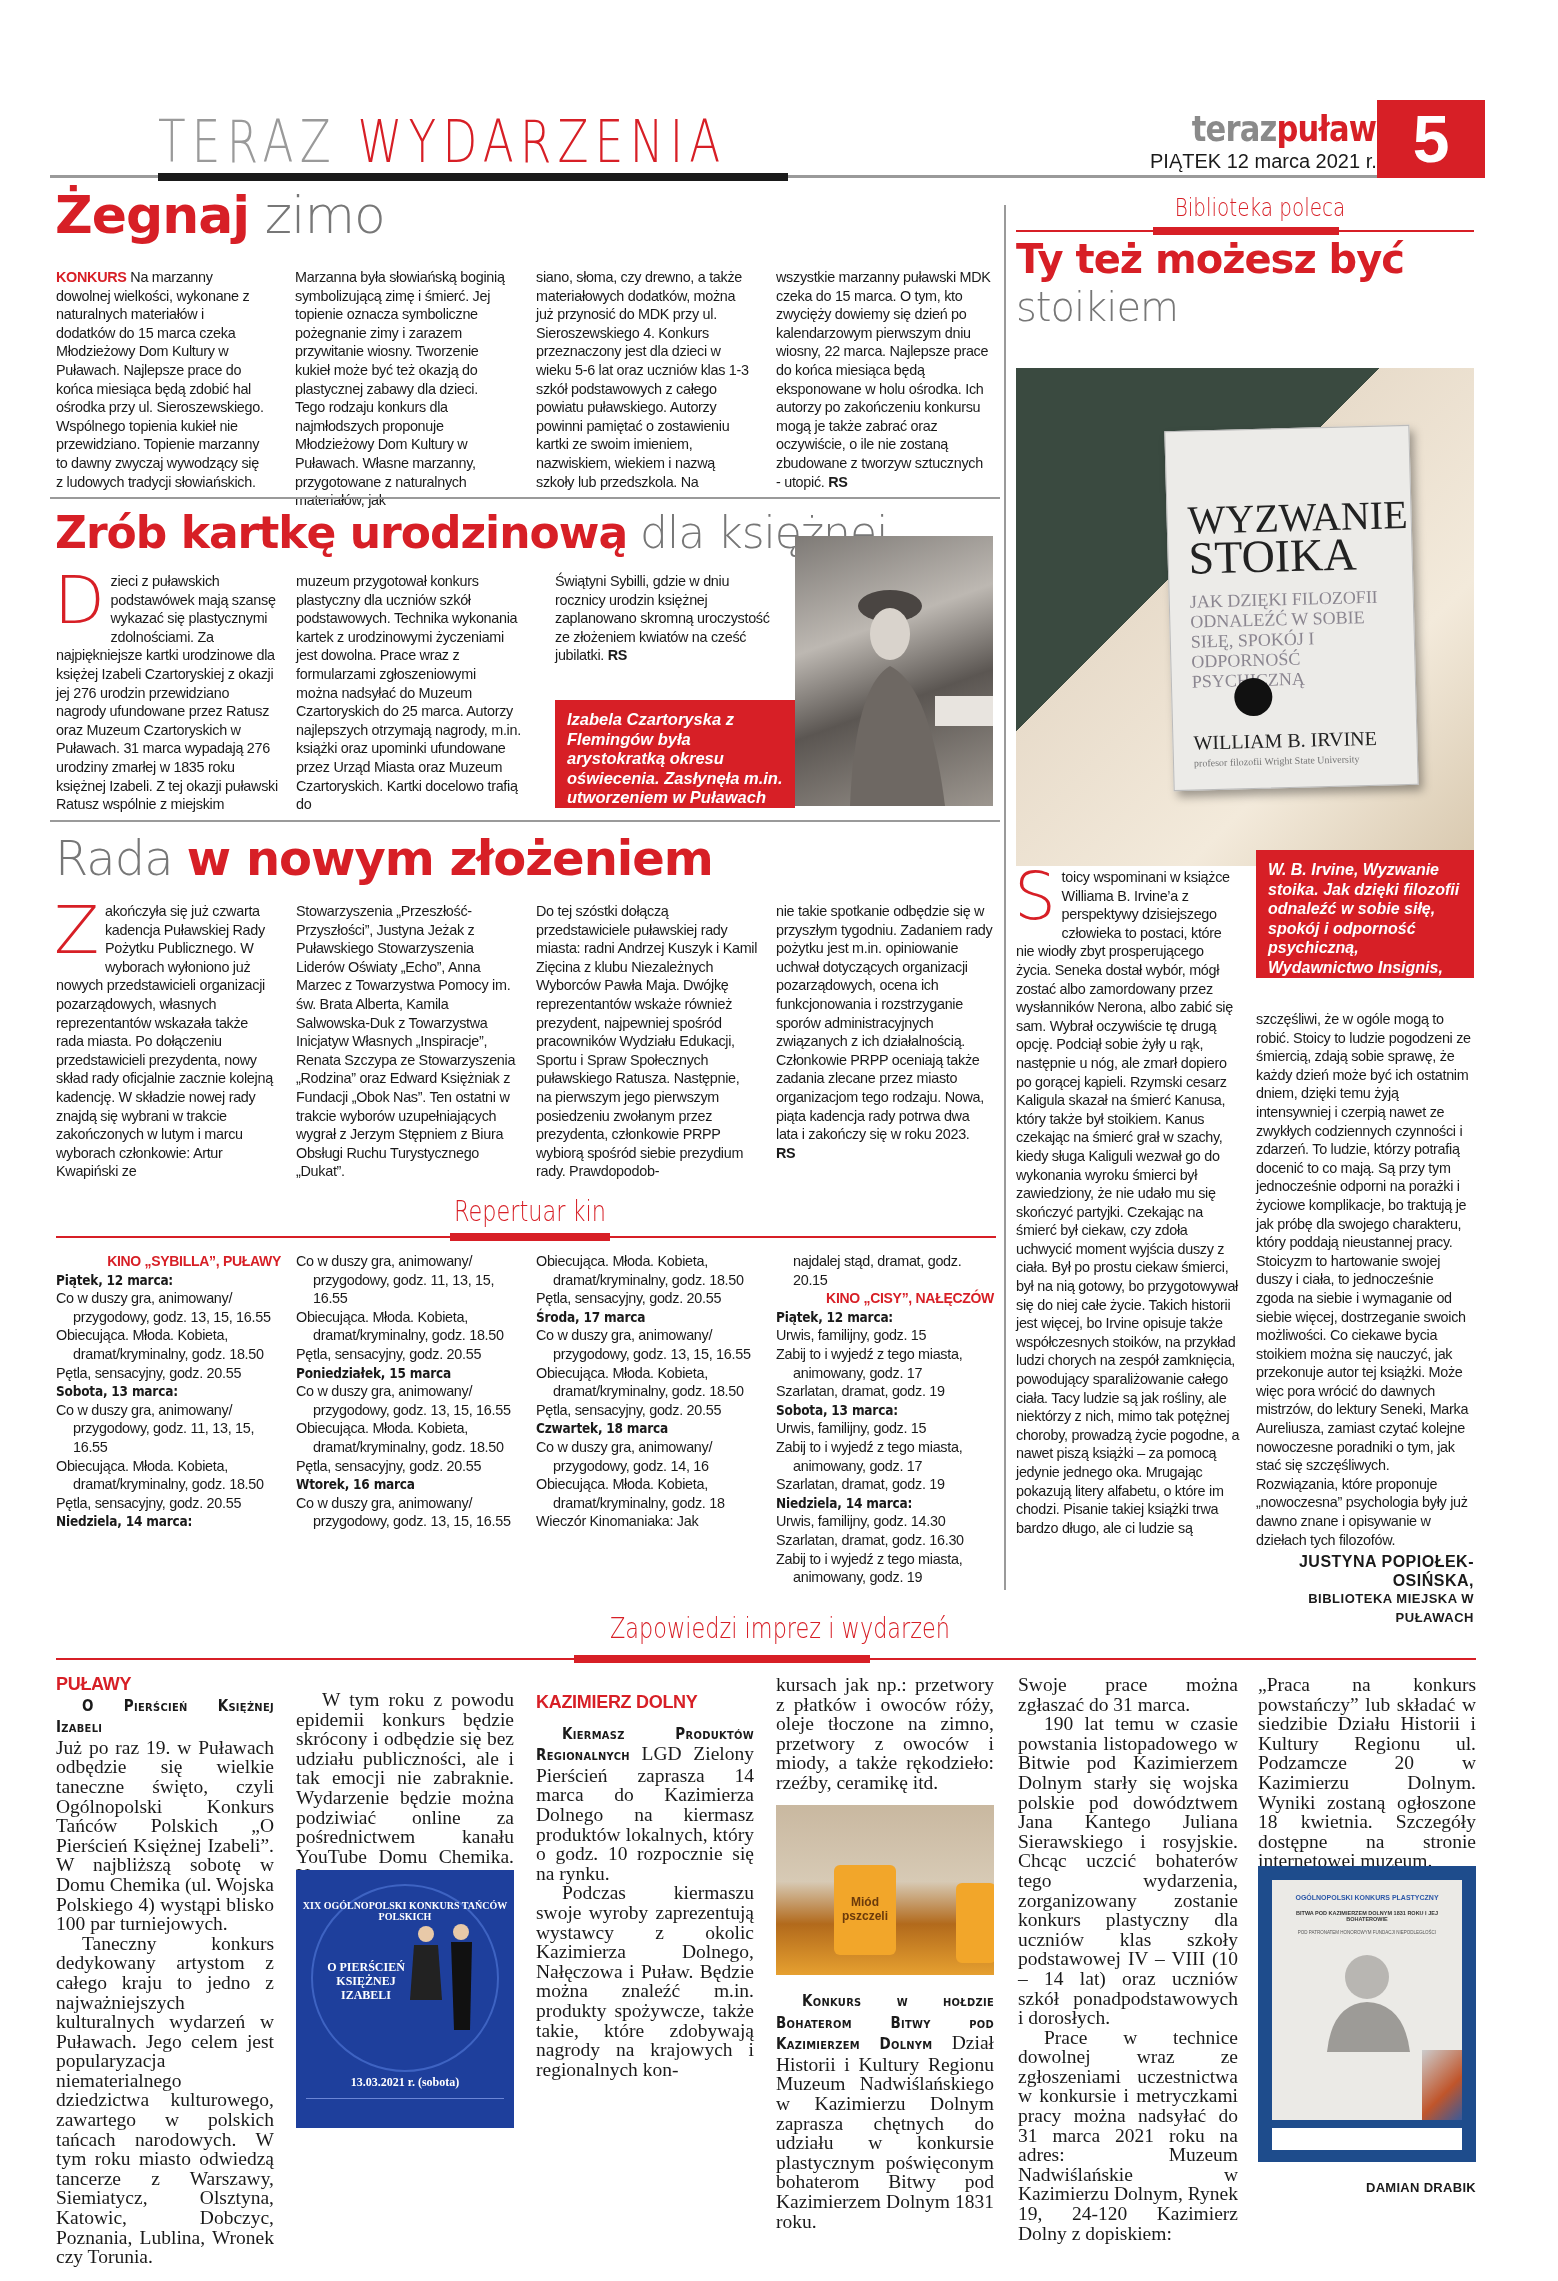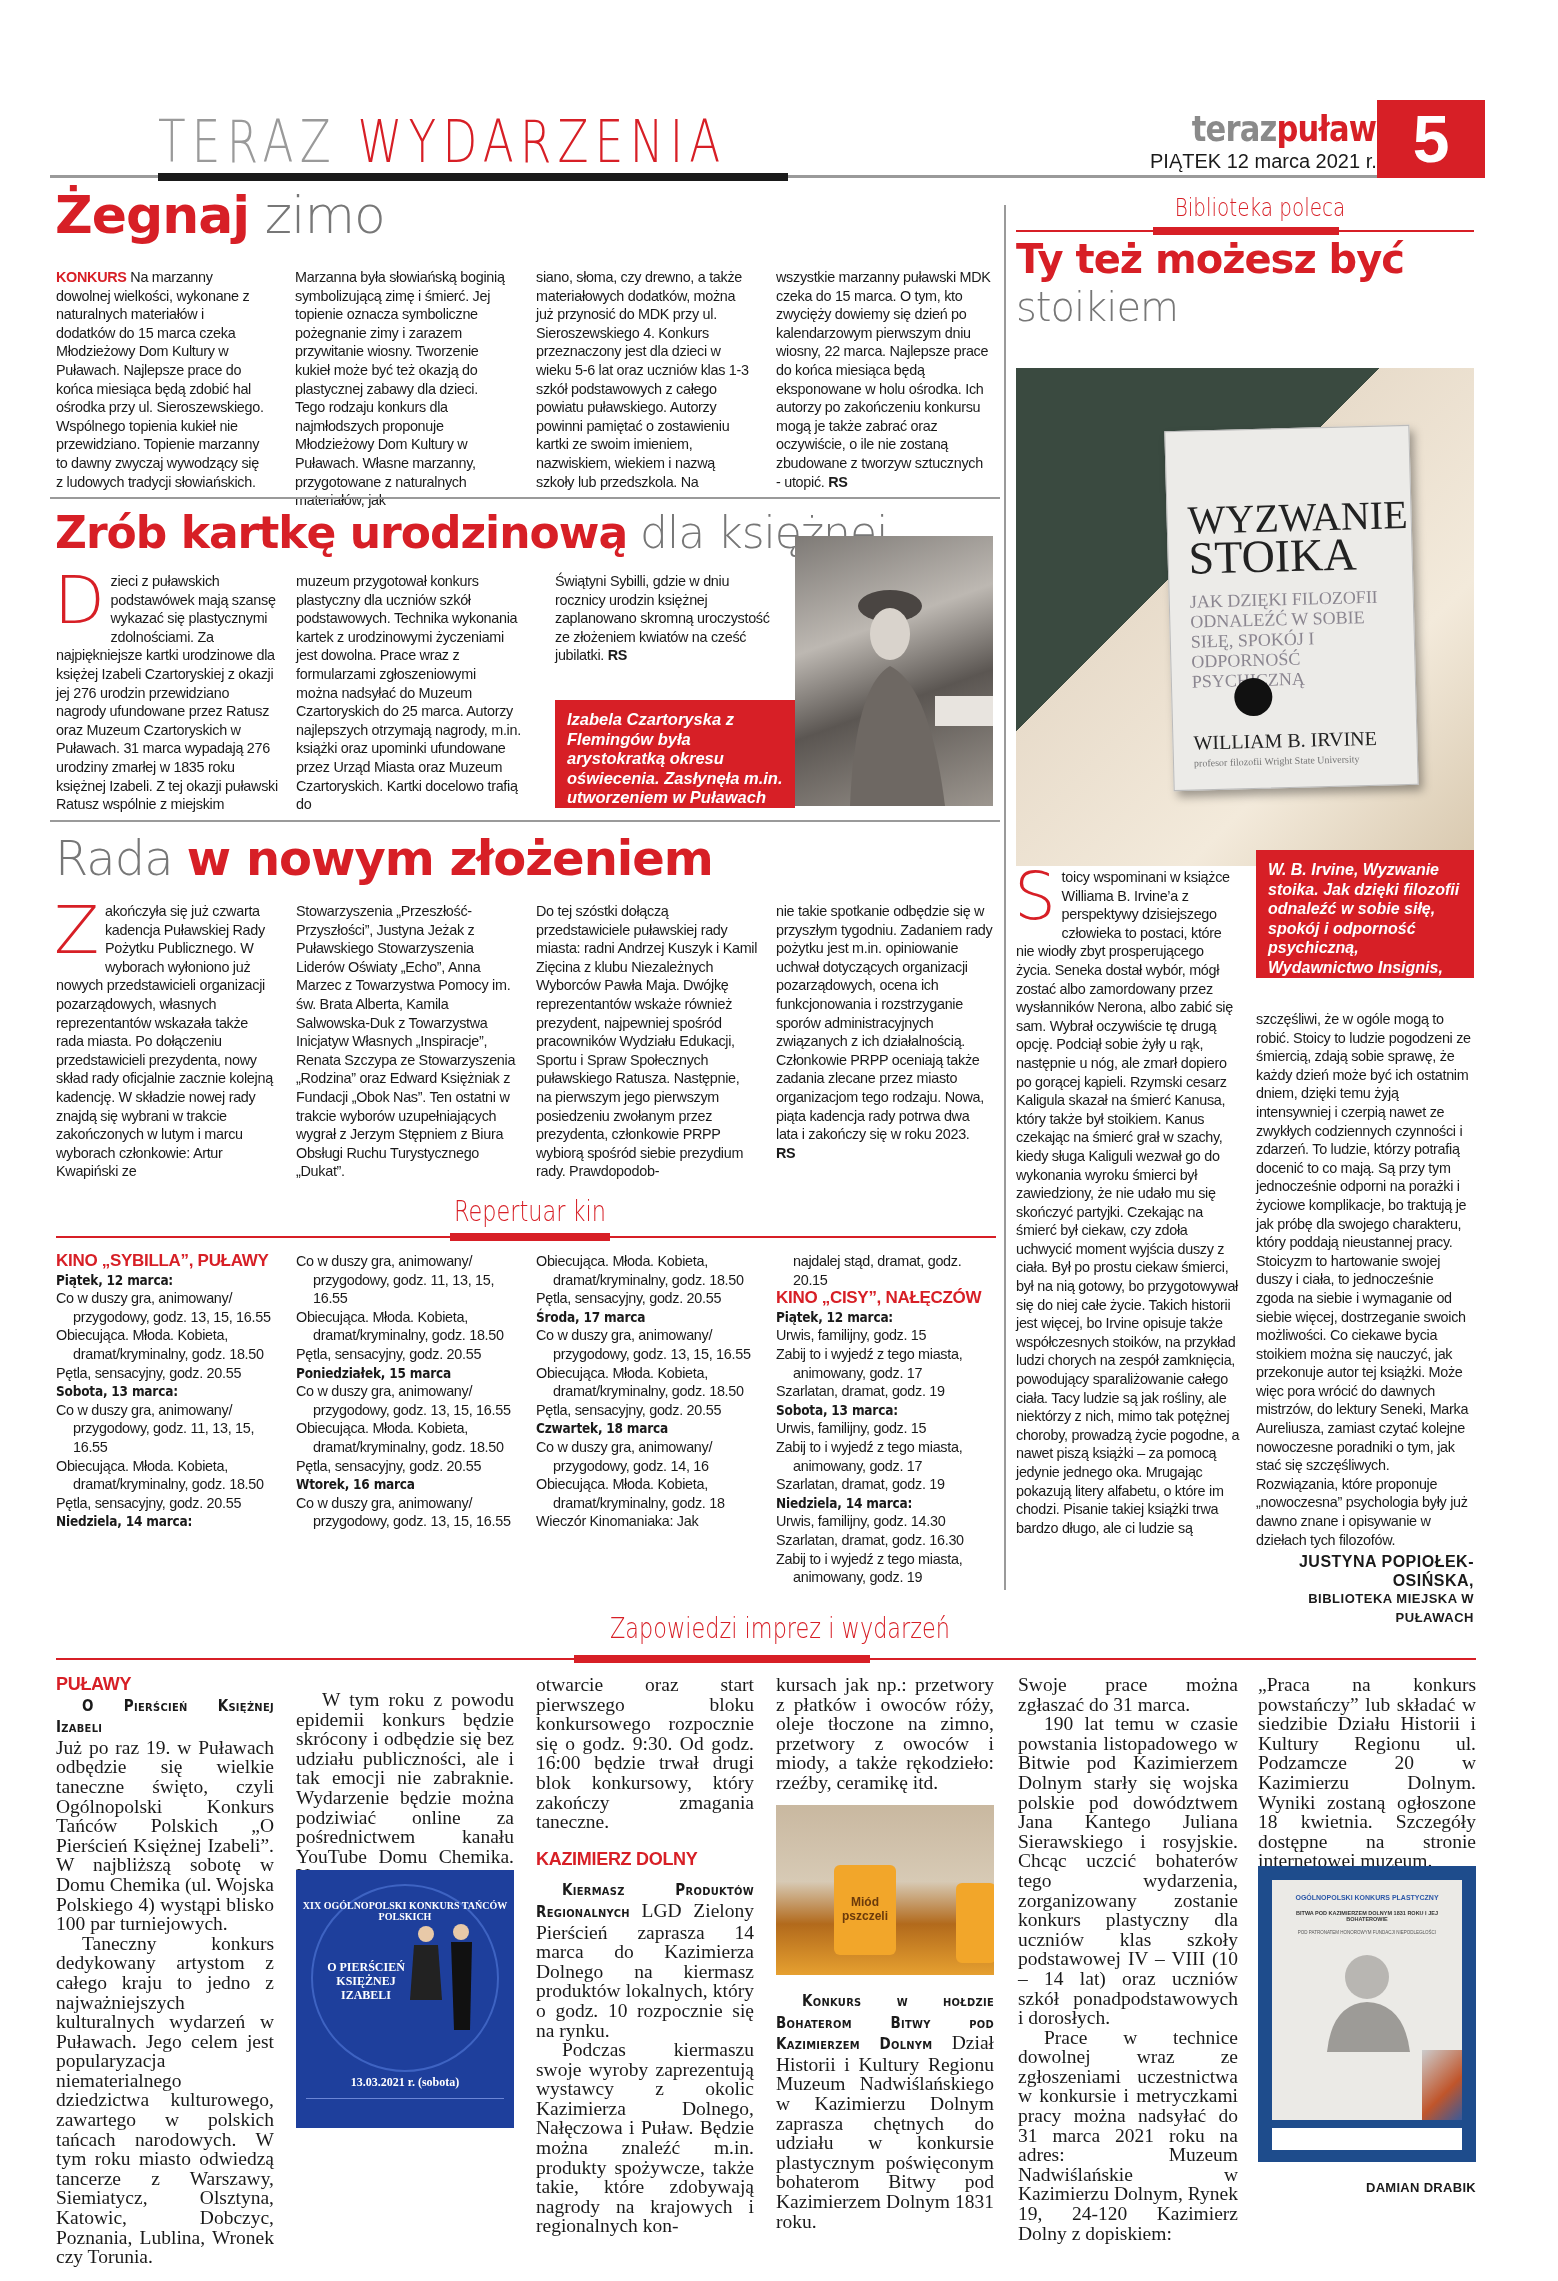--- a/index.html
+++ b/index.html
@@ -47,7 +47,7 @@
 
   .film { padding-left: 17px; text-indent: -17px; }
   .day { font-weight: bold; font-family: "DejaVu Sans", sans-serif; font-size: 13.5px; letter-spacing: -0.2px; }
-  .cinema { color: #d71f26; font-weight: bold; font-size: 17px; letter-spacing: -0.3px; }
+  .cinema { color: #d71f26; font-weight: bold; font-size: 14px; letter-spacing: -0.3px; text-align: right; }
   .loc { color: #d71f26; font-weight: bold; font-size: 18px; font-family: "Liberation Sans", sans-serif; letter-spacing: -0.3px; }
   .sc { font-variant: small-caps; font-weight: bold; font-family: "DejaVu Sans", sans-serif; font-size: 15px; letter-spacing: 0.3px; }
   .indent { text-indent: 26px; }

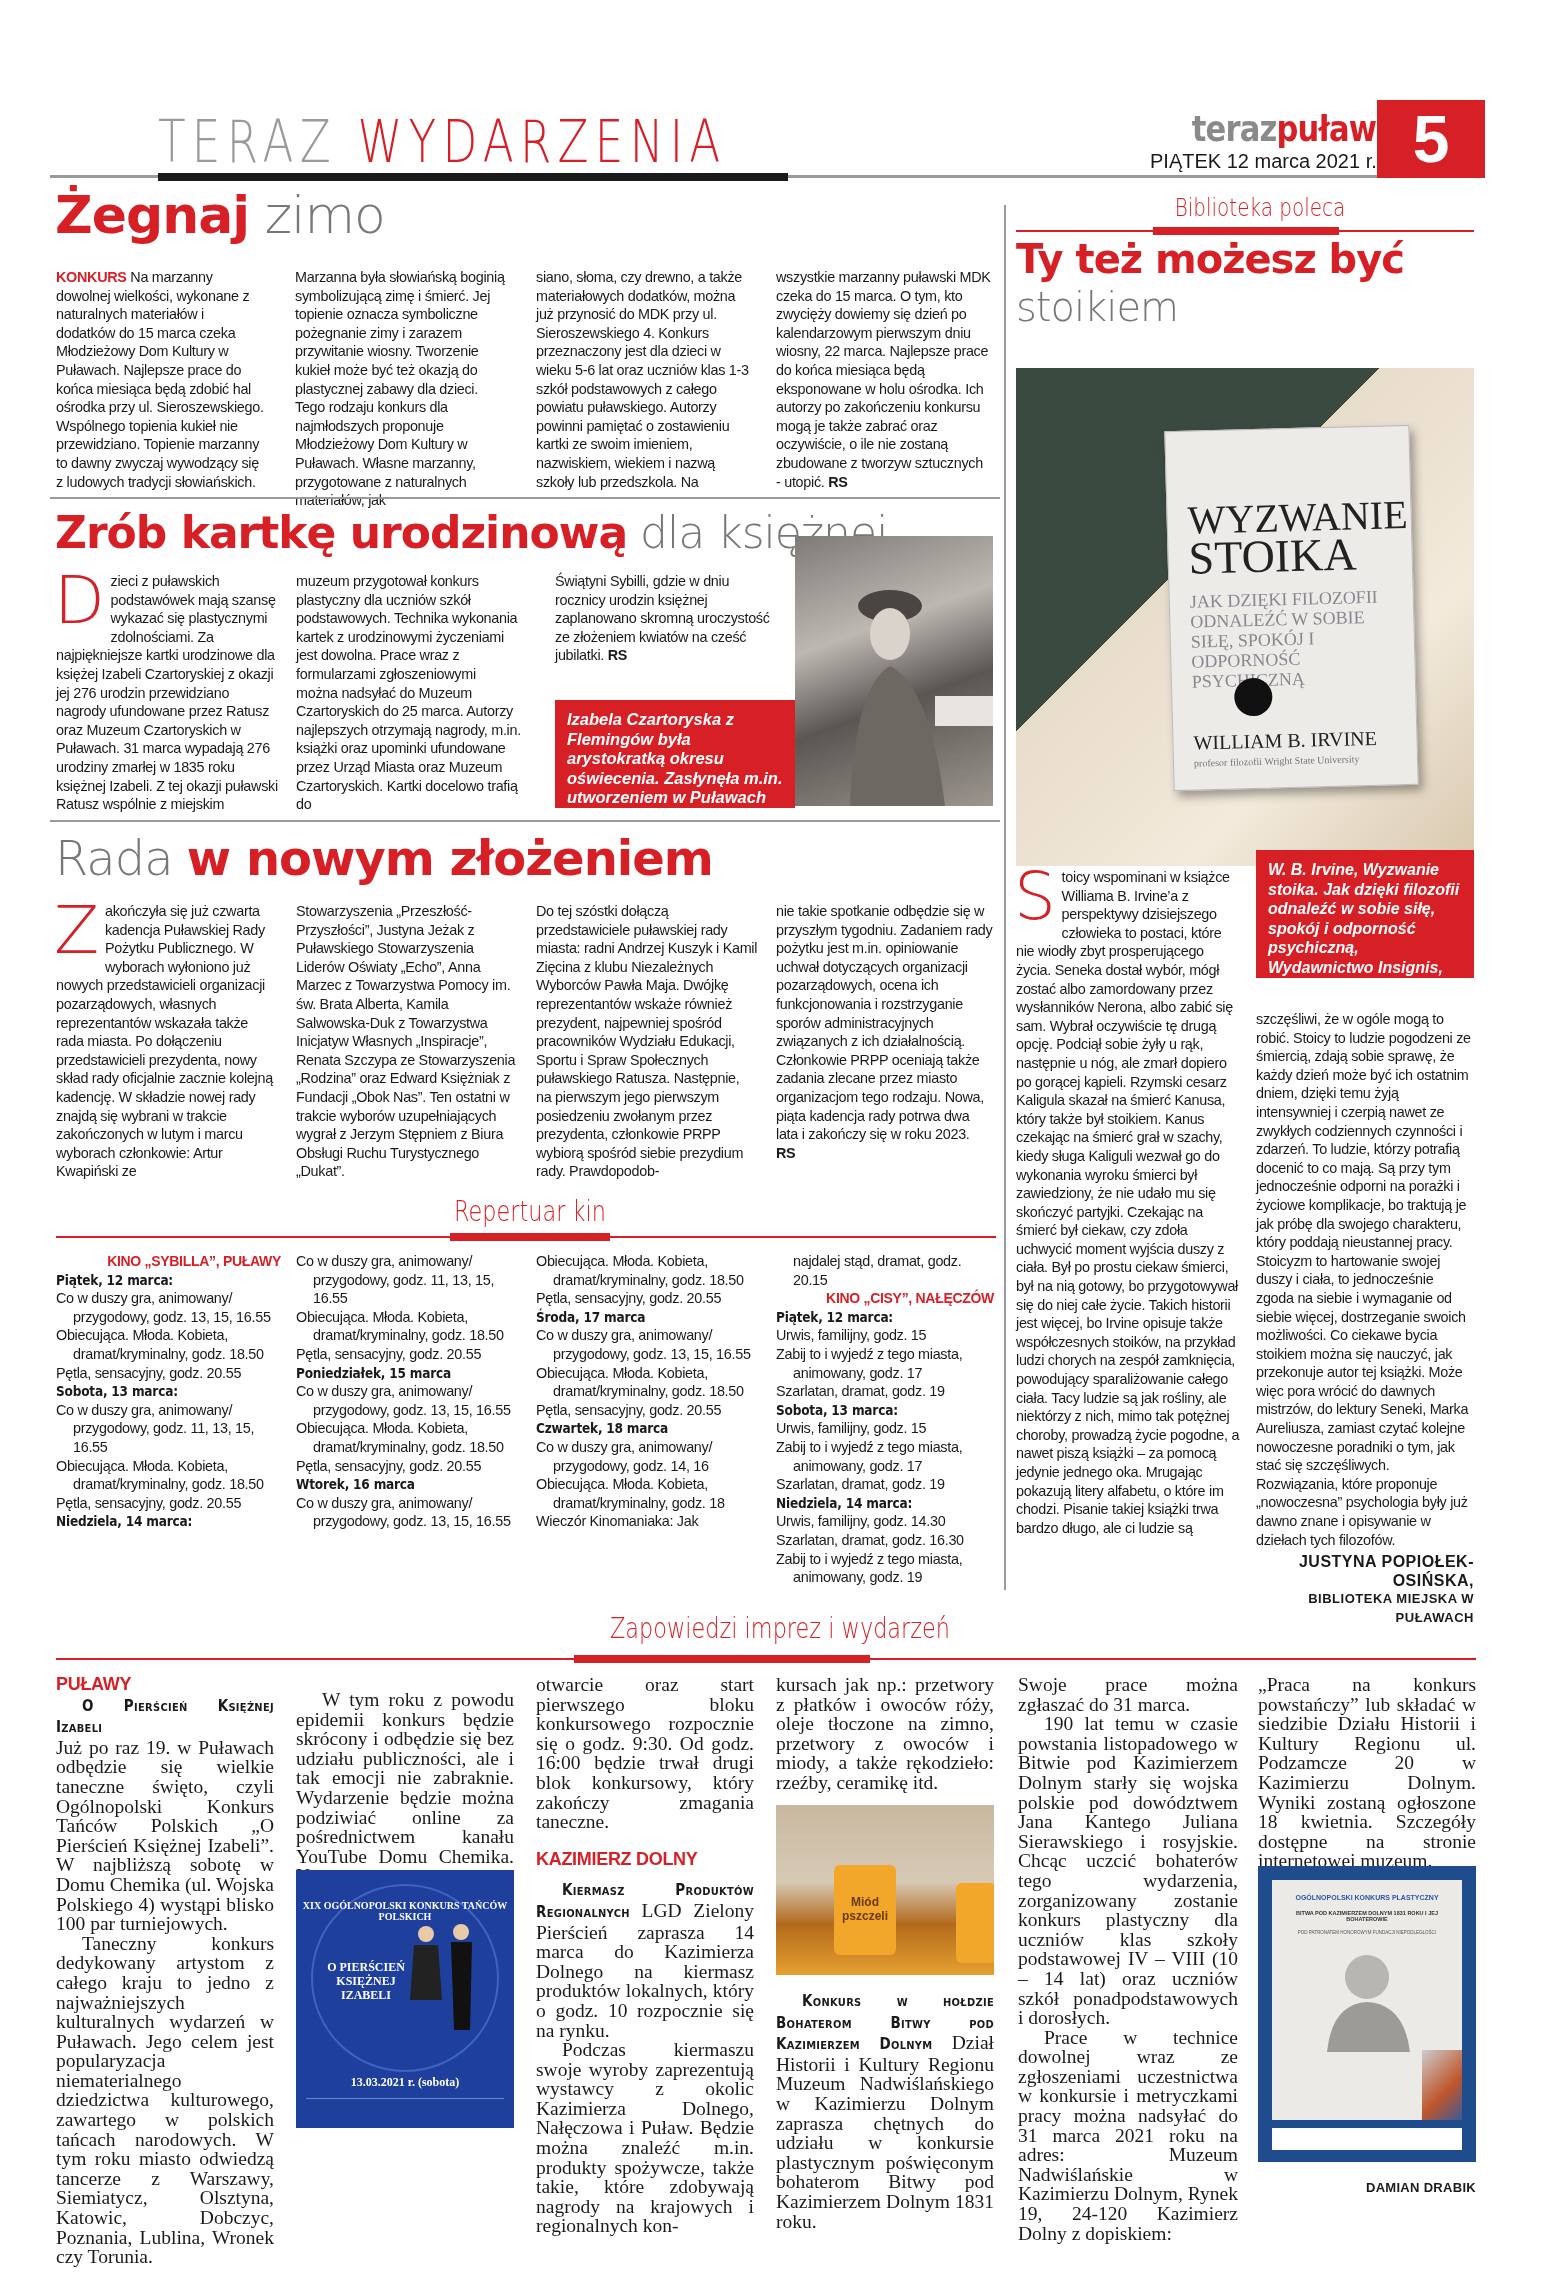--- a/index.html
+++ b/index.html
@@ -237,7 +237,6 @@
 </div>
 
 <div class="col serif" style="left:536px;top:1675px;width:218px;">
-  <p>otwarcie oraz start pierwszego bloku konkursowego rozpocznie się o godz. 9:30. Od godz. 16:00 będzie trwał drugi blok konkursowy, który zakończy zmagania taneczne.</p>
   <div class="loc" style="margin-top:18px;margin-bottom:10px;">KAZIMIERZ DOLNY</div>
   <p class="indent"><span class="sc">Kiermasz Produktów Regionalnych</span> <span>LGD Zielony Pierścień zaprasza 14 marca do Kazimierza Dolnego na kiermasz produktów lokalnych, który o godz. 10 rozpocznie się na rynku.</span></p>
   <p class="indent">Podczas kiermaszu swoje wyroby zaprezentują wystawcy z okolic Kazimierza Dolnego, Nałęczowa i Puław. Będzie można znaleźć m.in. produkty spożywcze, także takie, które zdobywają nagrody na krajowych i regionalnych kon-</p>

